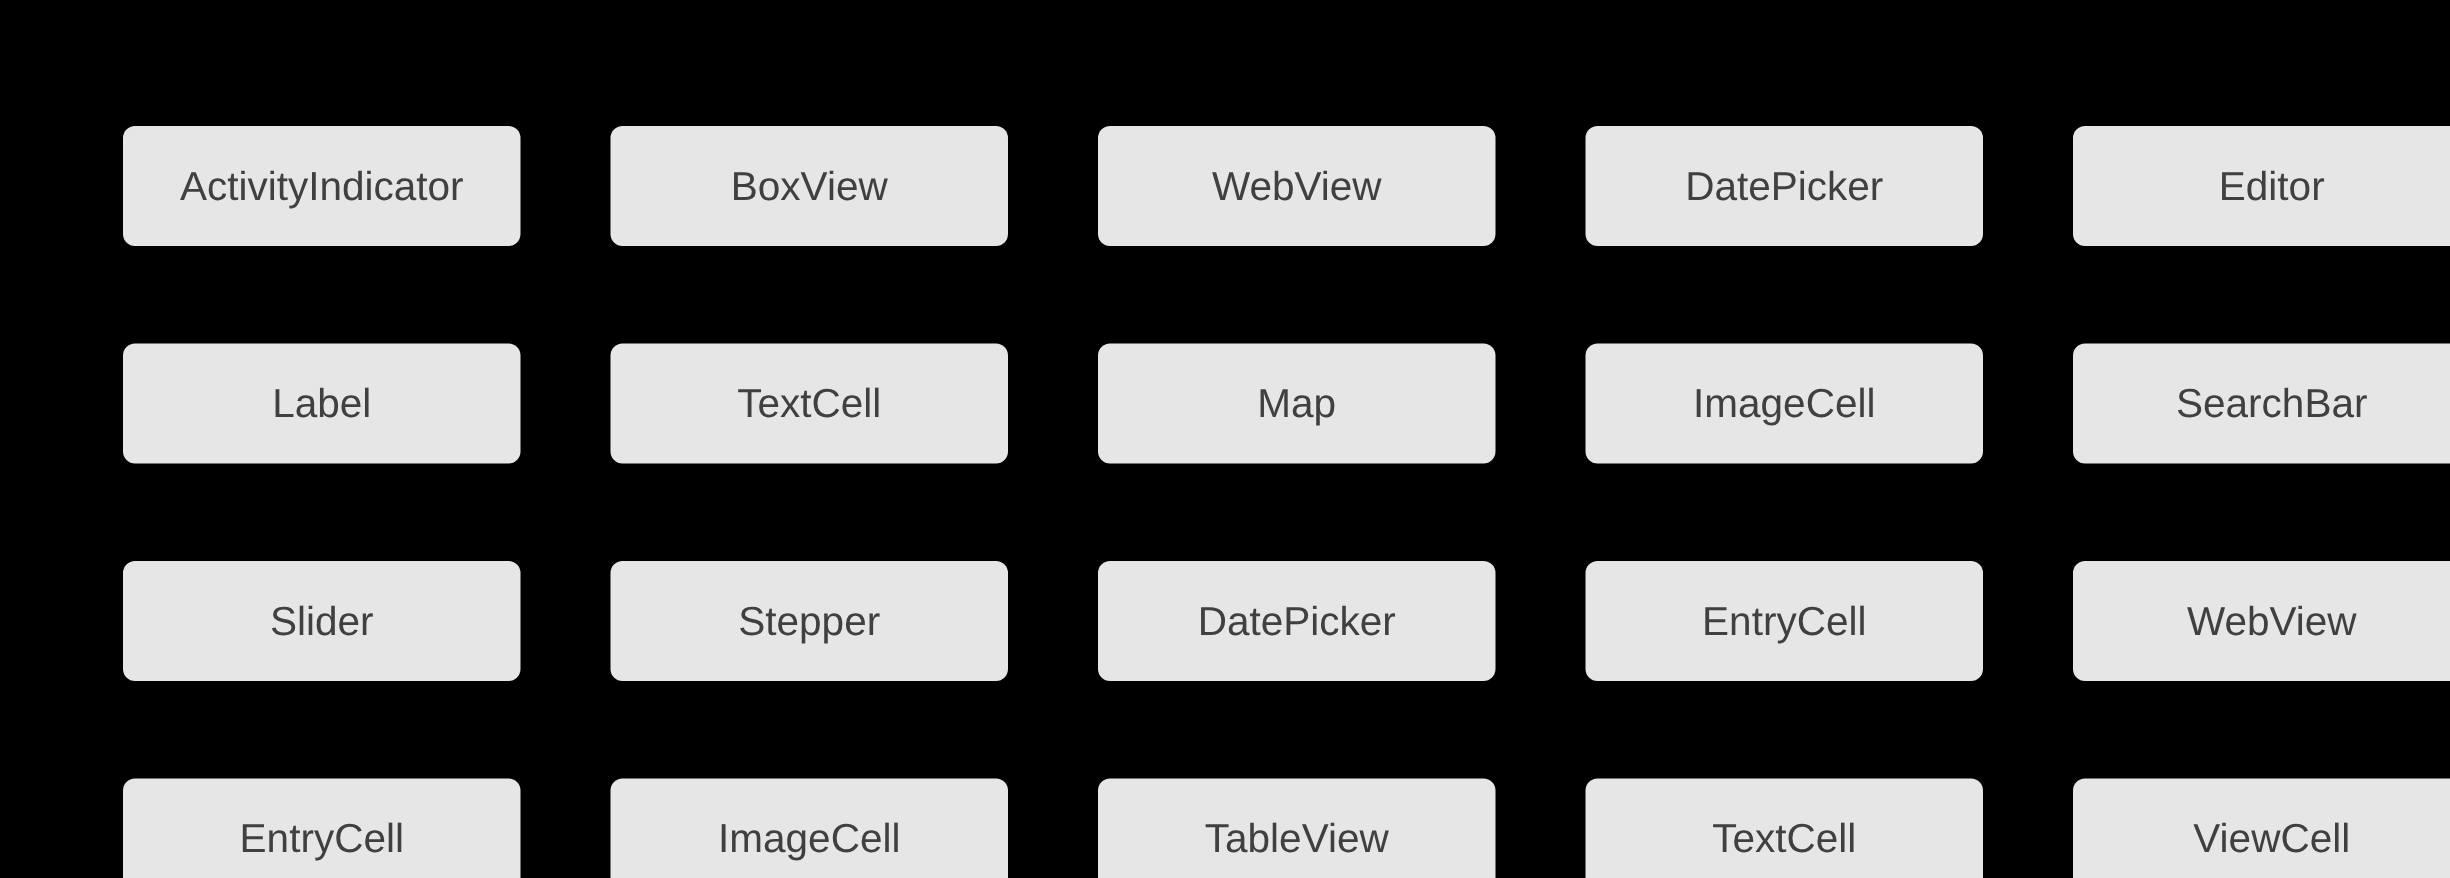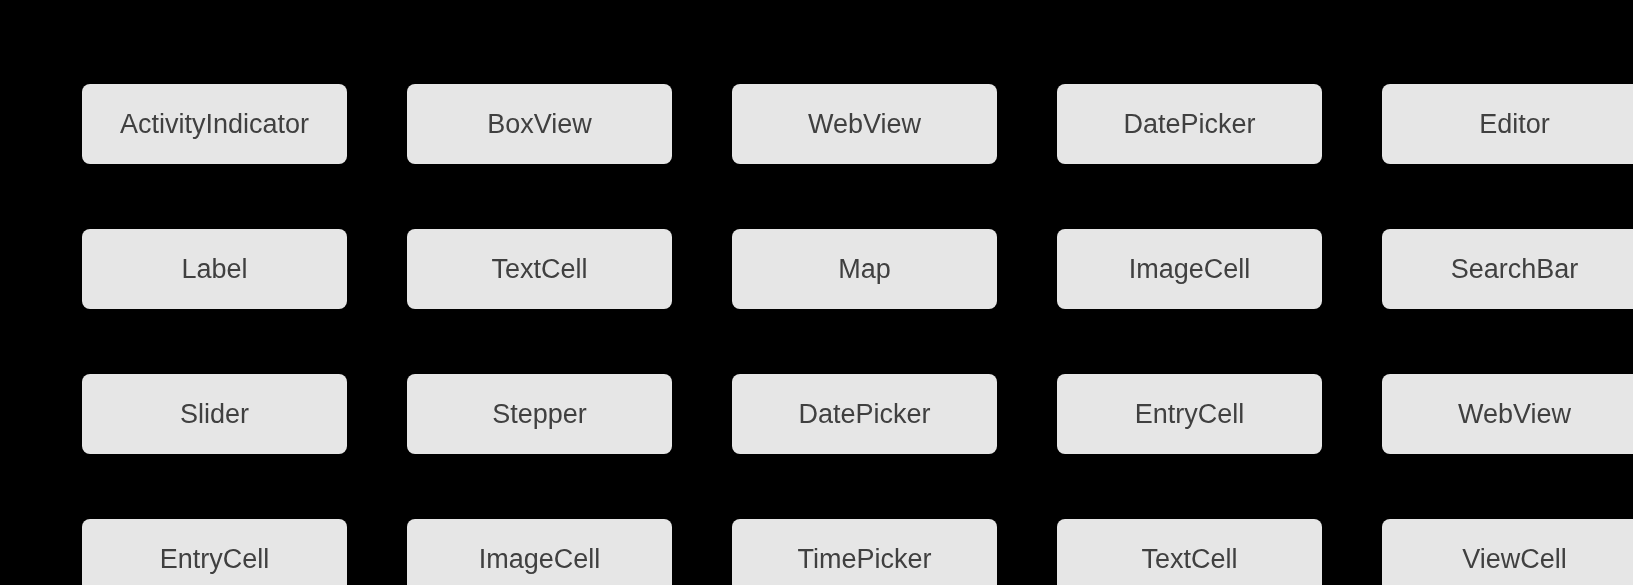--- a/index.html
+++ b/index.html
@@ -92,7 +92,7 @@
     <span class="tile-label">ImageCell</span>
   </div>
   <div class="tile">
-    <span class="tile-label">TimePicker</span>
+    <span class="tile-label">TableView</span>
   </div>
   <div class="tile">
     <span class="tile-label">TextCell</span>

